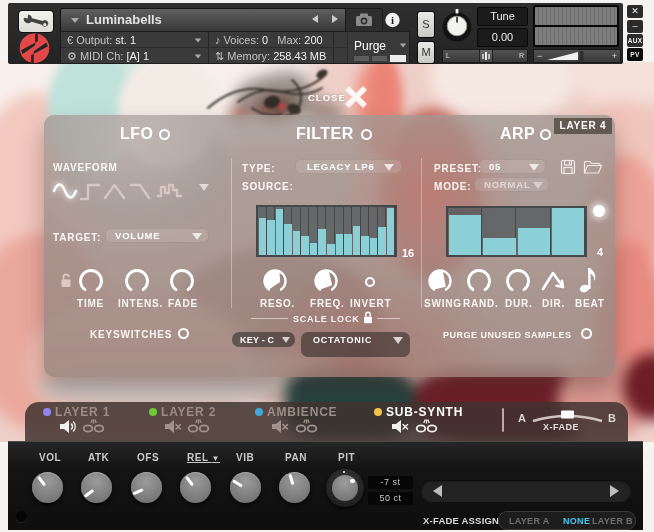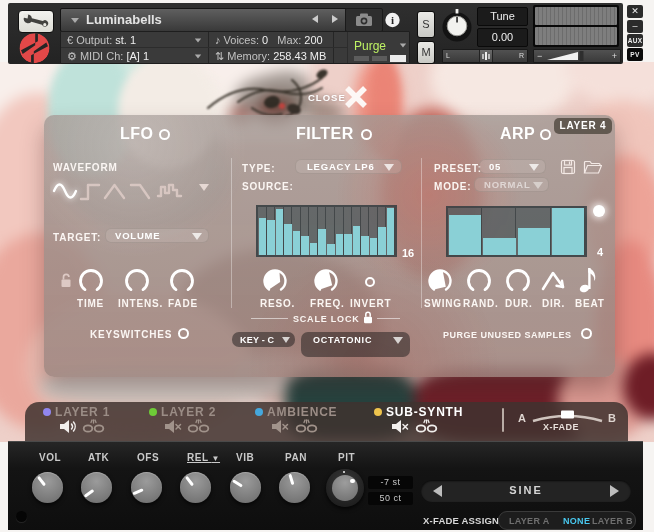--- a/index.html
+++ b/index.html
@@ -141,7 +141,7 @@
  <div class="tri-d abs" style="left:133px;top:22px;transform:scale(0.8);"></div>
  <div class="hdrtxt abs" style="left:154px;top:2px;">♪ Voices: <span style="color:#eee">0</span>&nbsp;&nbsp;&nbsp;Max: <span style="color:#eee">200</span></div>
  <div class="hdrtxt abs" style="left:154px;top:18px;">⇅ Memory: <span style="color:#eee">258.43 MB</span></div>
- <div class="hdrtxt abs" style="left:293px;top:7px;color:#bef264;font-size:12px;">Purge</div>
+ <div class="hdrtxt abs" style="left:293px;top:7px;color:#ffffff;font-size:12px;">Purge</div>
  <div class="tri-d abs" style="left:338px;top:11px;transform:scale(0.8);"></div>
  <div class="abs" style="left:293px;top:24px;width:15px;height:5px;background:#5c5c5c;"></div>
  <div class="abs" style="left:311px;top:24px;width:15px;height:5px;background:#5c5c5c;"></div>

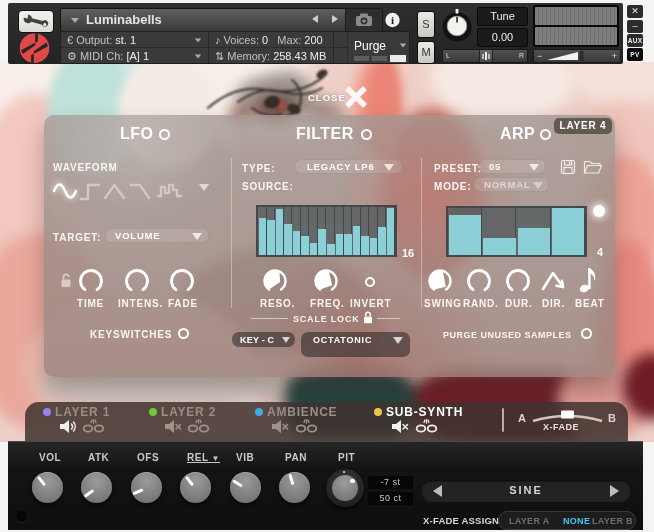--- a/index.html
+++ b/index.html
@@ -310,7 +310,7 @@
           <div class="dtri" style="right:7px;top:5px;"></div>
         </div>
 
-<div class="abs" style="left:510px;top:3px;width:58px;height:16px;background:rgba(92,82,75,0.92);border-radius:5px;color:#fff;font-weight:bold;font-size:10px;letter-spacing:0.8px;text-align:center;line-height:16px;">LAYER 4</div>
+<div class="abs" style="left:510px;top:3px;width:58px;height:16px;background:rgba(92,82,75,0.92);border-radius:0;color:#fff;font-weight:bold;font-size:10px;letter-spacing:0.8px;text-align:center;line-height:16px;">LAYER 4</div>
 <div class="ptxt abs" style="left:456px;top:10px;font-size:16px;">ARP</div>
 <div class="circ" style="left:496px;top:14px;width:7px;height:7px;"></div>
 <div class="lbl" style="left:390px;top:48px;">PRESET:</div>

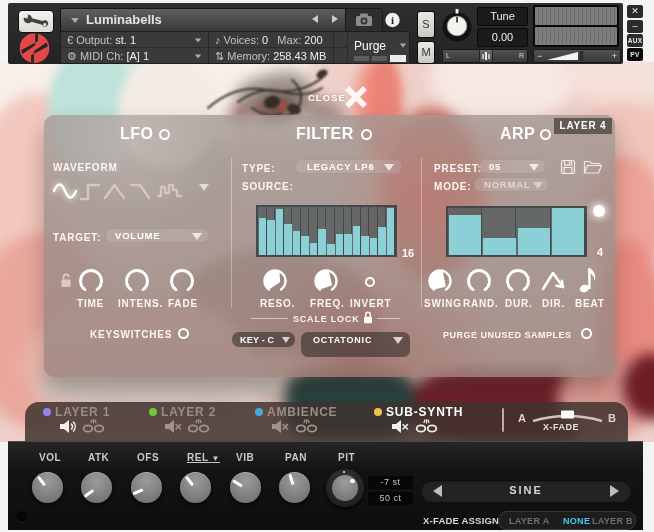--- a/index.html
+++ b/index.html
@@ -502,7 +502,6 @@
 <div class="abs" style="left:413px;top:38px;width:210px;height:22px;background:#232323;border-radius:11px;box-shadow:inset 0 1px 2px rgba(0,0,0,0.8);">
  <div class="abs" style="left:12px;top:5px;width:0;height:0;border-top:6px solid transparent;border-bottom:6px solid transparent;border-right:9px solid #bdbdbd;"></div>
  <div class="abs" style="right:12px;top:5px;width:0;height:0;border-top:6px solid transparent;border-bottom:6px solid transparent;border-left:9px solid #bdbdbd;"></div>
- <div class="abs" style="left:0;top:4px;width:210px;text-align:center;color:#d6d6d6;font-size:11px;font-weight:bold;letter-spacing:2px;">SINE</div>
 </div>
 
 <div class="abs" style="left:415px;top:73px;color:#d8d8d8;font-size:9.5px;font-weight:bold;letter-spacing:0.2px;">X-FADE ASSIGN</div>

